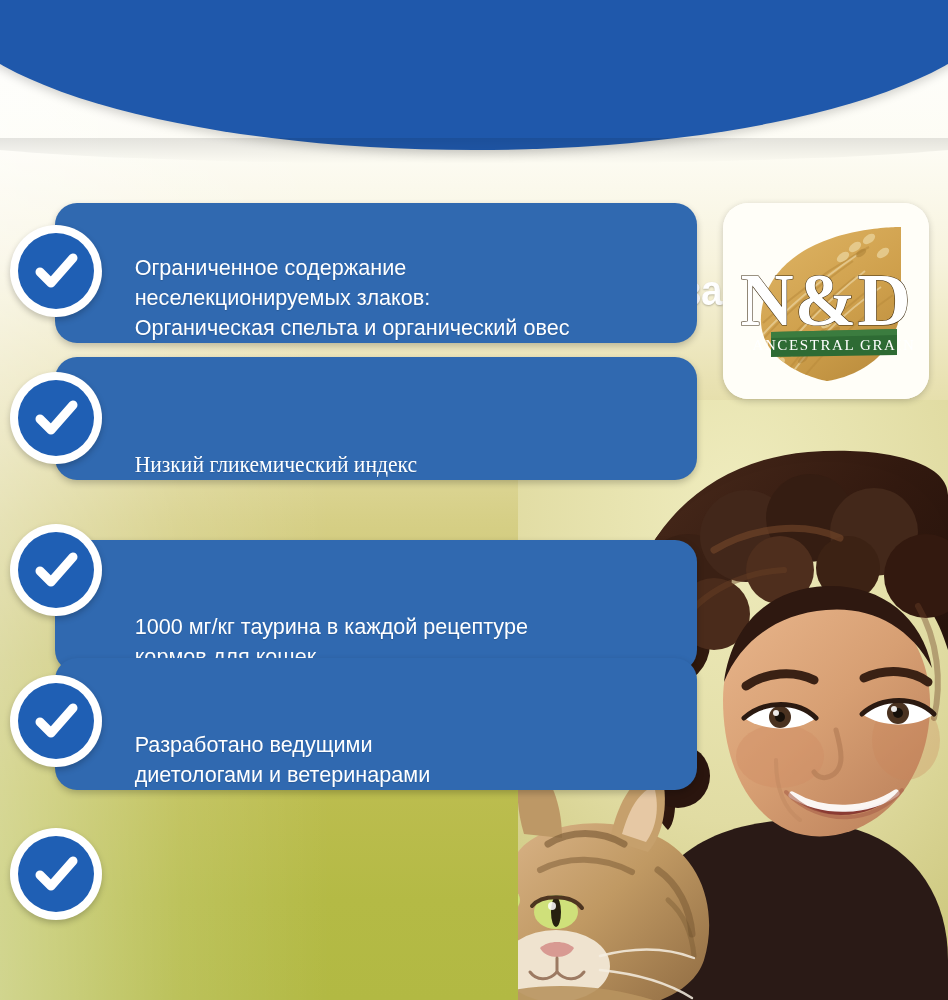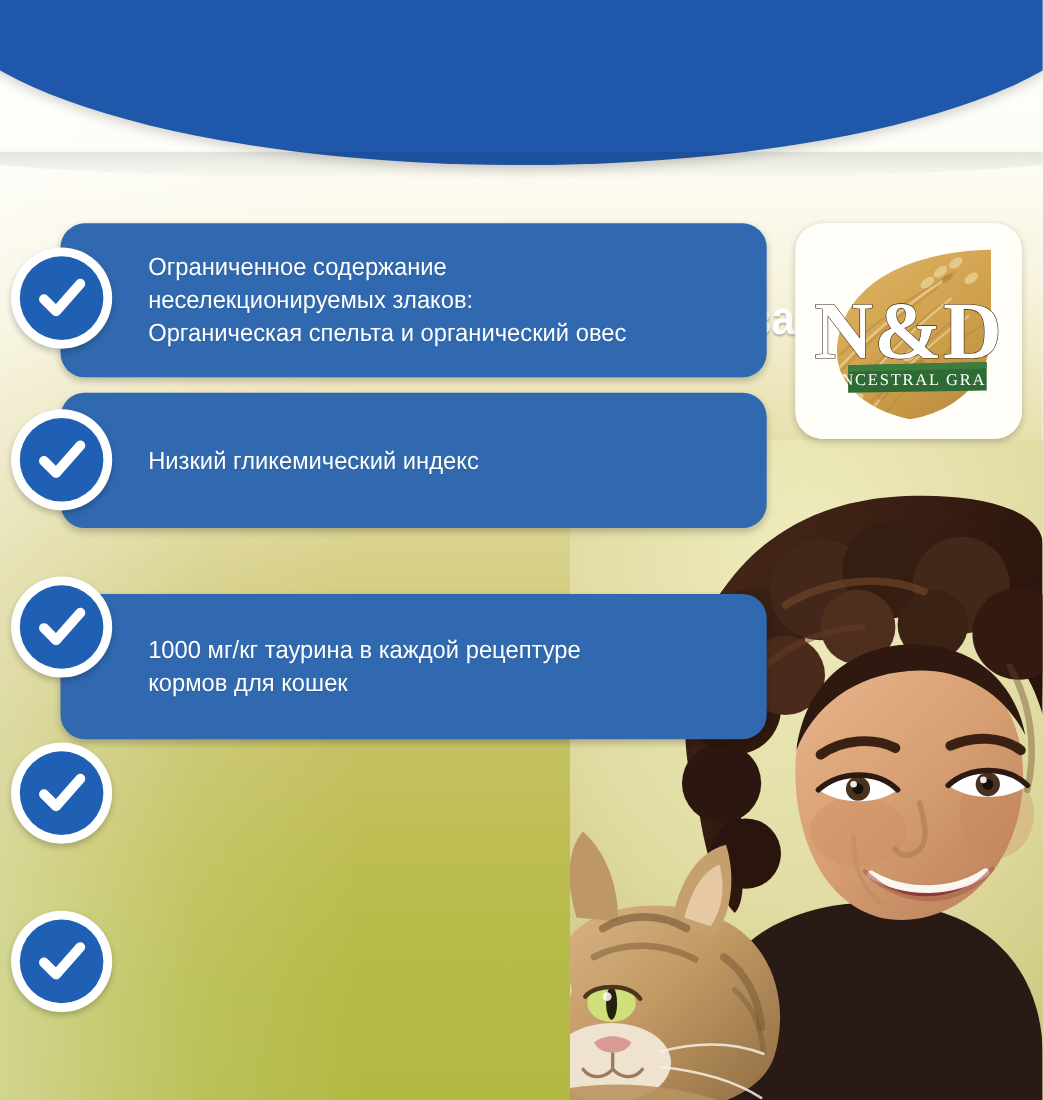--- a/index.html
+++ b/index.html
@@ -118,7 +118,7 @@
     border-radius: 22px;
     box-shadow: 0 3px 7px rgba(0,0,0,0.22);
     display: flex;
-    align-items: center;
+    align-items: flex-end;
   }
   .card-text {
     color: #ffffff;

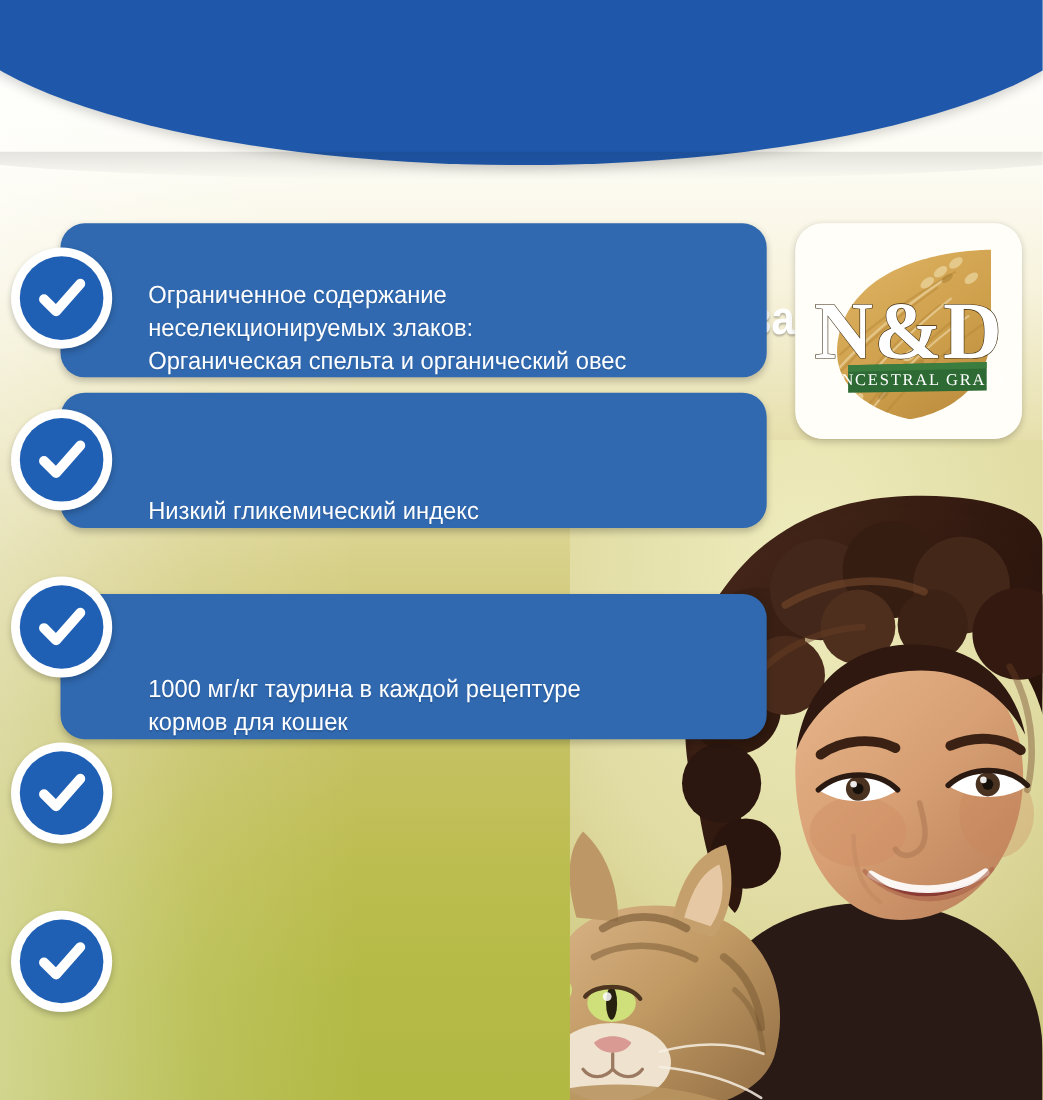--- a/index.html
+++ b/index.html
@@ -133,7 +133,7 @@
   }
 
   .card-1 { top: 203px; width: 642px; height: 140px; }
-  .card-2 { top: 357px; width: 642px; height: 123px; }
+  .card-2 { top: 357px; width: 642px; height: 123px; font-family: Liberation Serif, serif; }
   .card-3 { top: 506px; width: 642px; height: 132px; margin-top: 34px; }
   .card-4 { top: 658px; width: 642px; height: 132px; }
   .card-5 { top: 811px; width: 642px; height: 132px; }

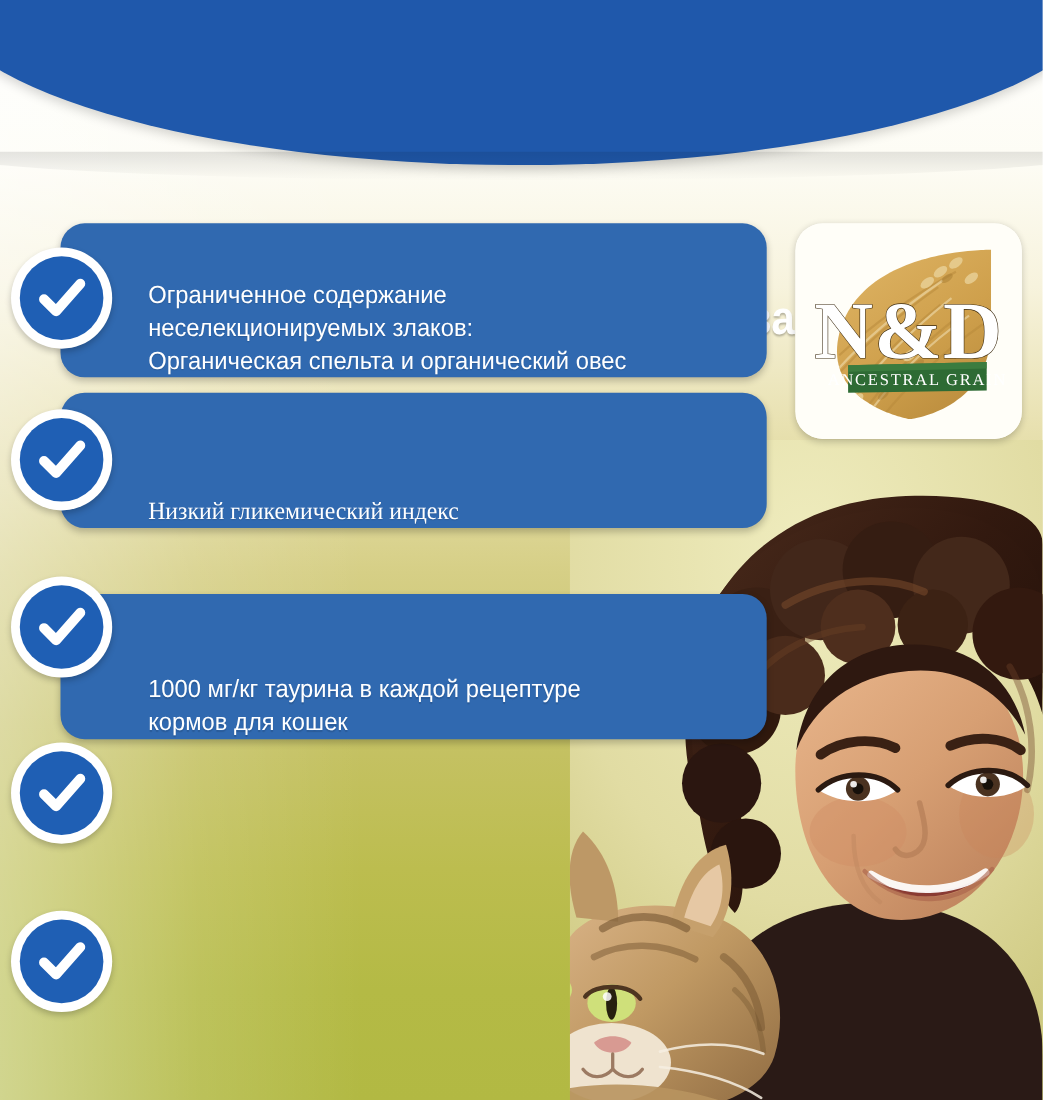--- a/index.html
+++ b/index.html
@@ -397,6 +397,10 @@
     <div class="card-text">1000 мг/кг таурина в каждой рецептуре
 кормов для кошек</div>
   </div>
+  <div class="card card-4">
+    <div class="card-text">Разработано ведущими
+диетологами и ветеринарами</div>
+  </div>
 
   <div class="check check-1">
     <div class="check-inner">

